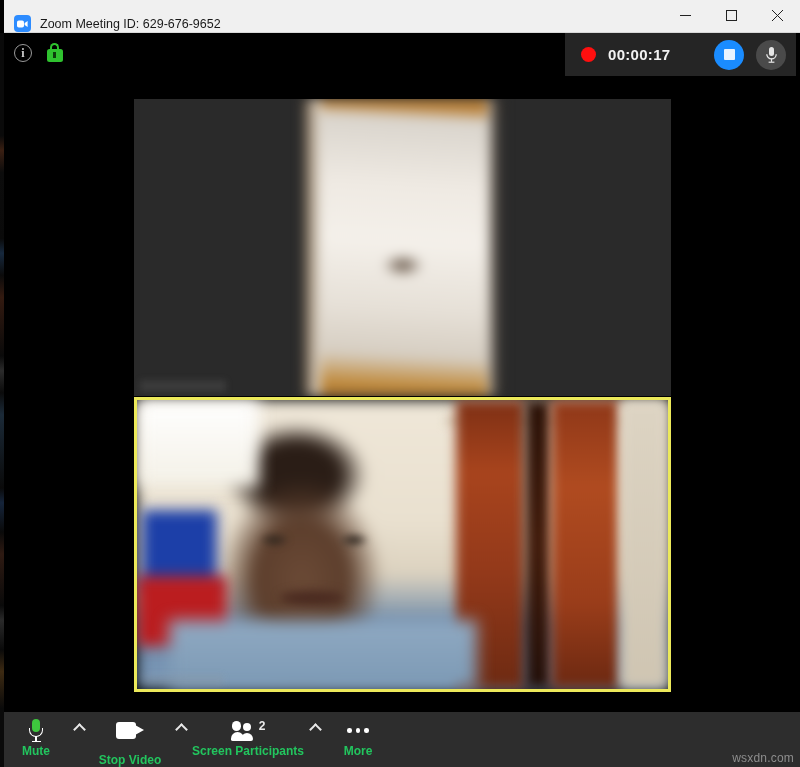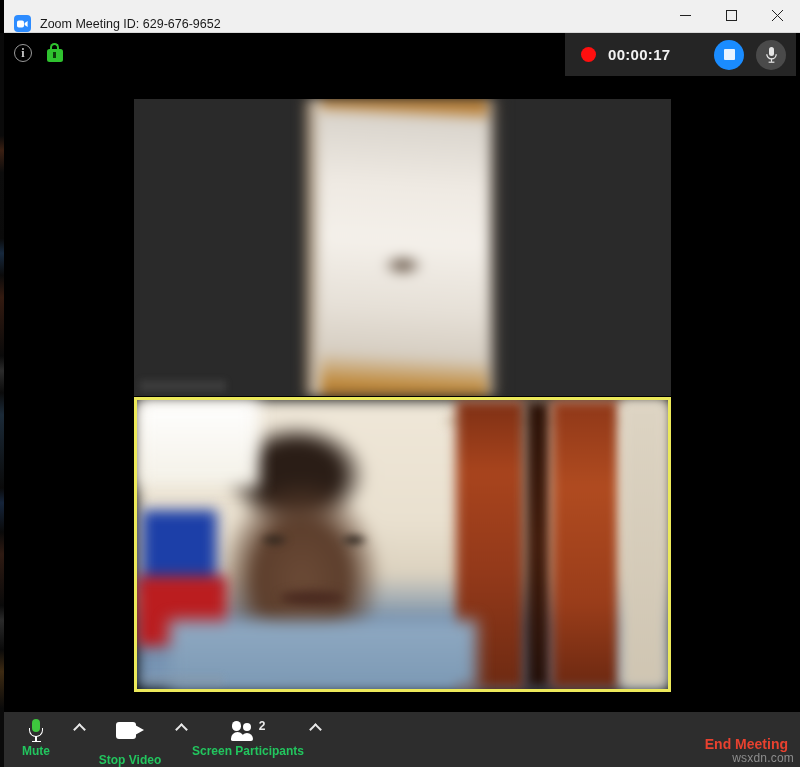--- a/index.html
+++ b/index.html
@@ -559,6 +559,16 @@
       </div>
 
 
+    <div class="tb-item">
+      <span class="tb-icon">
+        <span class="more-ico">
+          <span class="more-dot"></span>
+            <span class="more-dot"></span>
+            <span class="more-dot"></span>
+        </span>
+      </span>
+      <span class="tb-label">More</span>
+    </div>
 
     <div class="end-wrap">
       <span class="end-meeting">End Meeting</span>

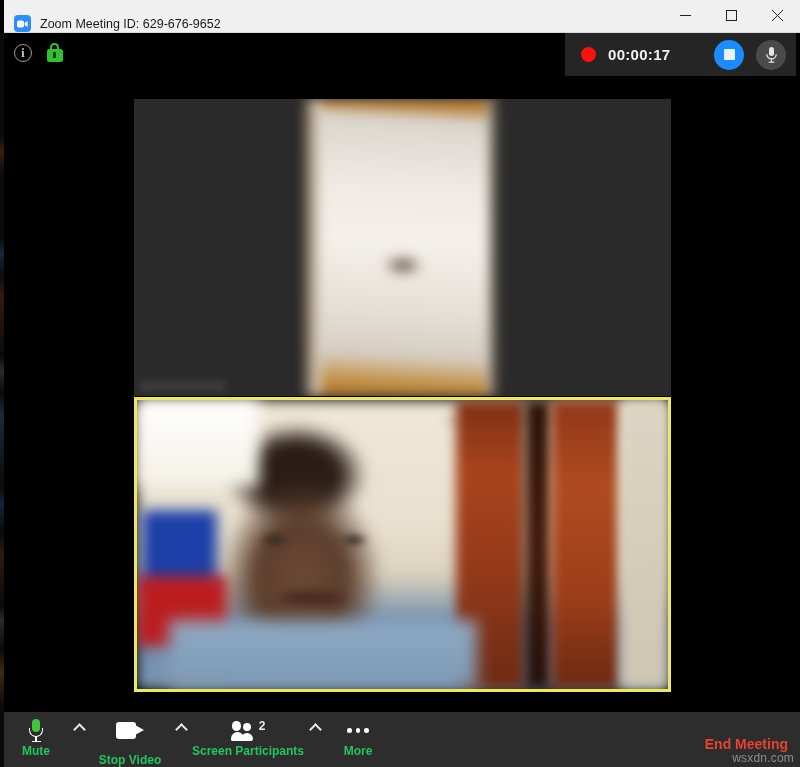--- a/index.html
+++ b/index.html
@@ -570,9 +570,6 @@
       <span class="tb-label">More</span>
     </div>
 
-    <div class="end-wrap">
-      <span class="end-meeting">End Meeting</span>
-    </div>
 
     <span class="watermark">wsxdn.com</span>
   </div>

